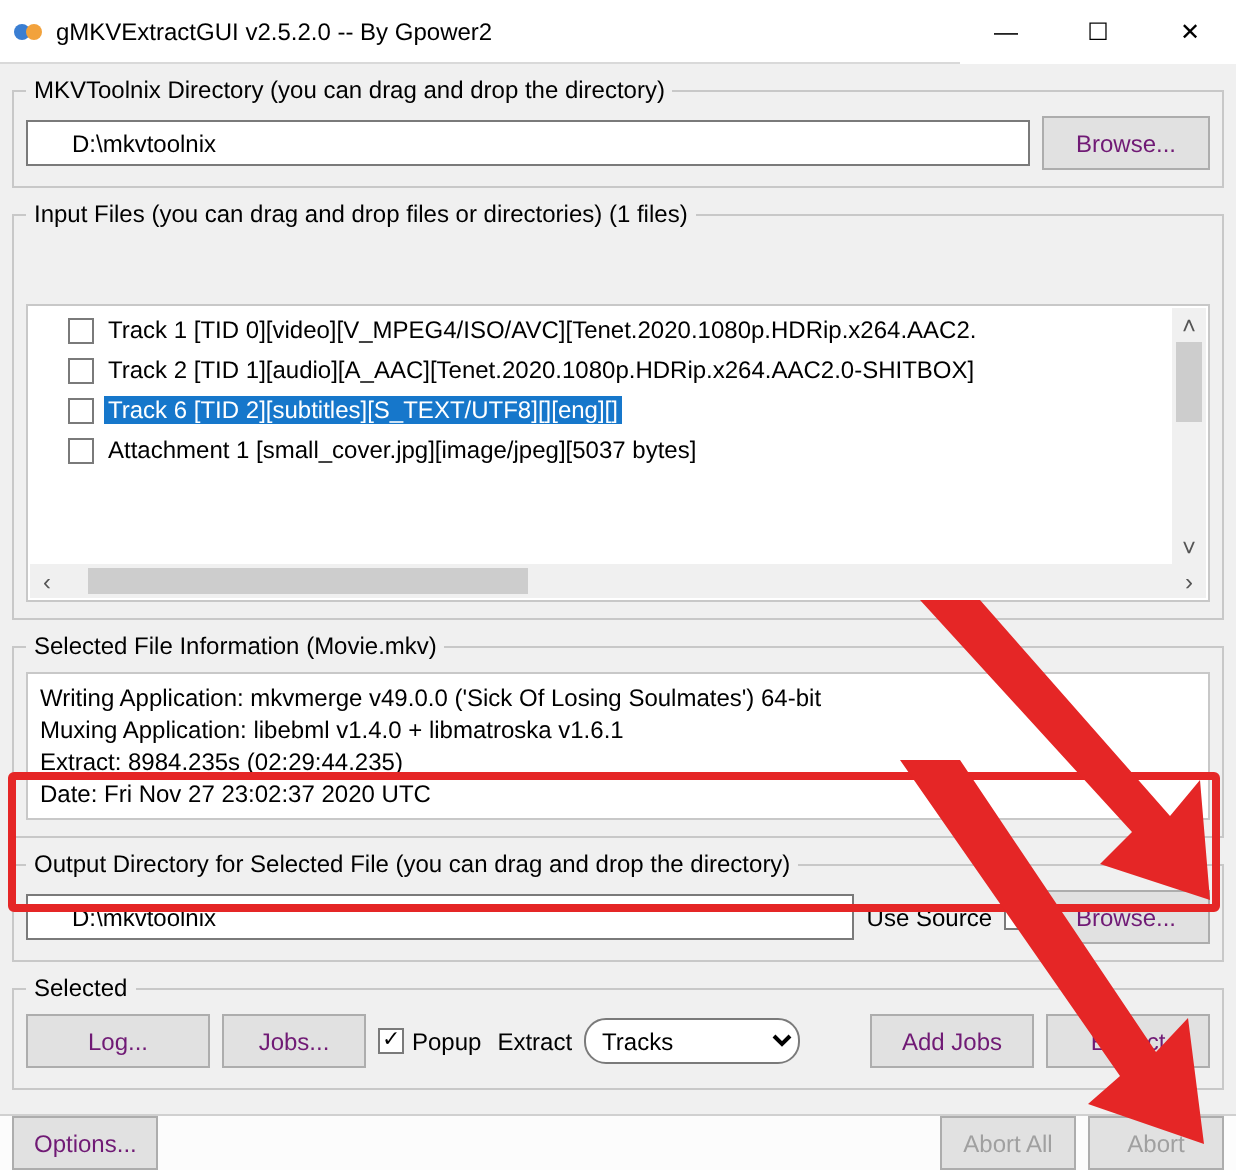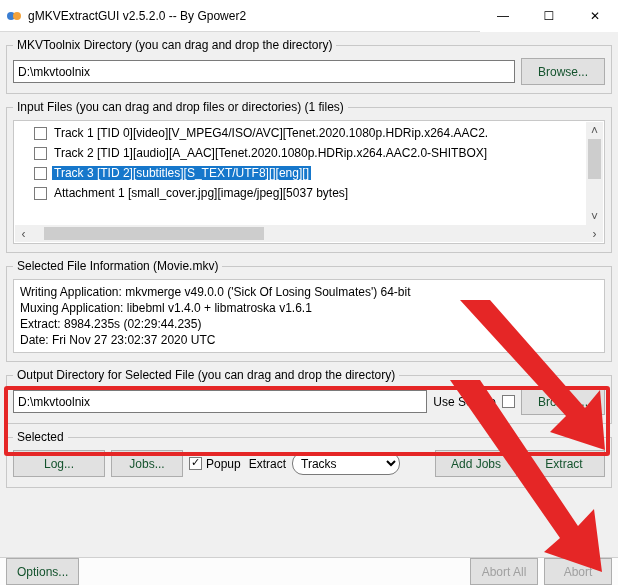--- a/index.html
+++ b/index.html
@@ -48,7 +48,7 @@
     height: 23px;
     background: #fff;
     border: 1px solid #7a7a7a;
-    padding: 2px 4px;
+    padding: 2px 22px;
     font-family: inherit;
     font-size: 12px;
   }

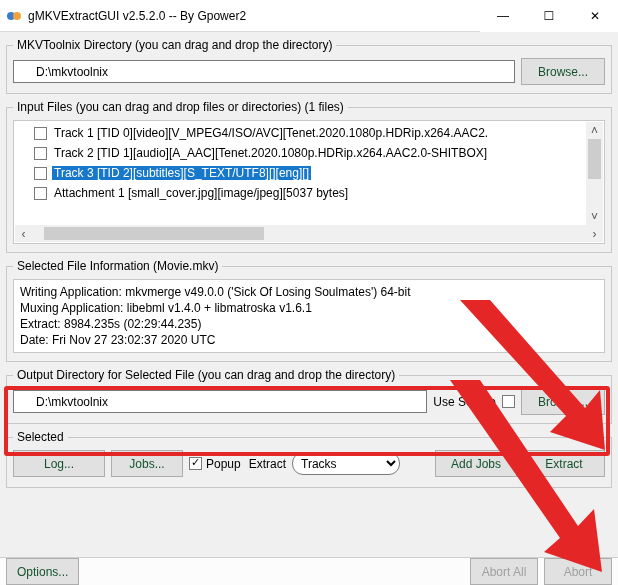--- a/index.html
+++ b/index.html
@@ -61,7 +61,7 @@
     font-size: 12px;
     padding: 0 10px;
     cursor: default;
-    color: #14532d;
+    color: #701a75;
   }
   .btn.disabled { color: #a0a0a0; }
   

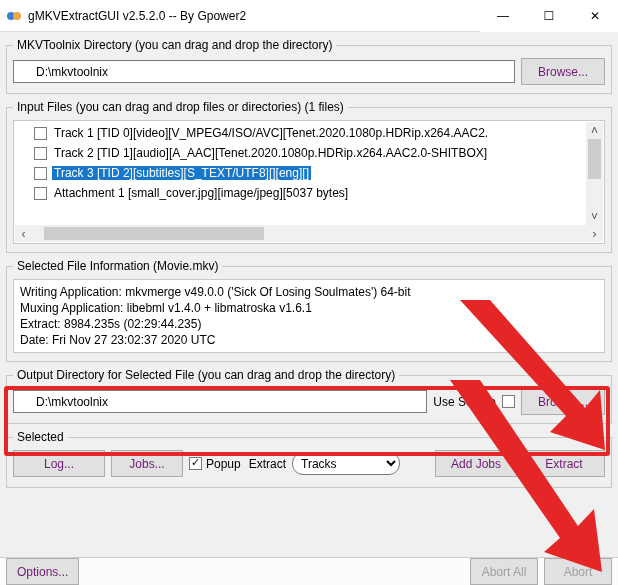--- a/index.html
+++ b/index.html
@@ -68,9 +68,10 @@
   .tree-wrap {
     border: 1px solid #c8c8c8;
     background: #fff;
-    height: 124px;
+    height: 149px;
     position: relative;
     overflow: hidden;
+    margin-top: 32px;
   }
   .tree { padding: 2px 0 0 20px; }
   .tree-item {

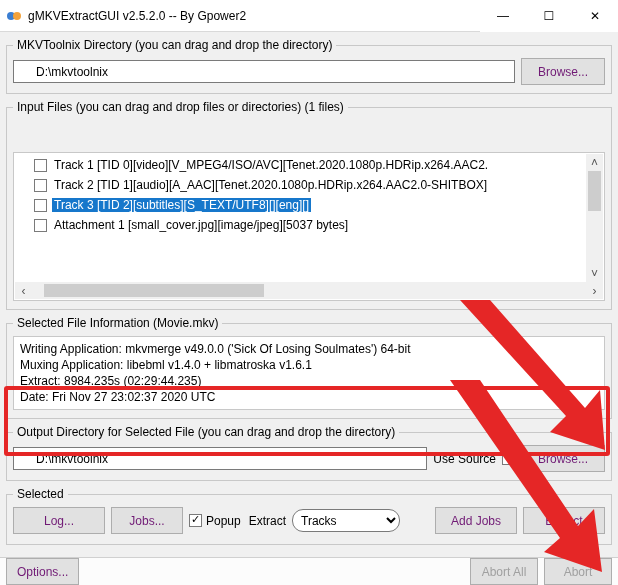--- a/index.html
+++ b/index.html
@@ -170,7 +170,7 @@
       </div>
       <div class="tree-item selected">
         <span class="cb"></span>
-        <span class="lbl">Track 3 [TID 2][subtitles][S_TEXT/UTF8][][eng][]</span>
+        <span class="lbl">Track 6 [TID 2][subtitles][S_TEXT/UTF8][][eng][]</span>
       </div>
       <div class="tree-item">
         <span class="cb"></span>

